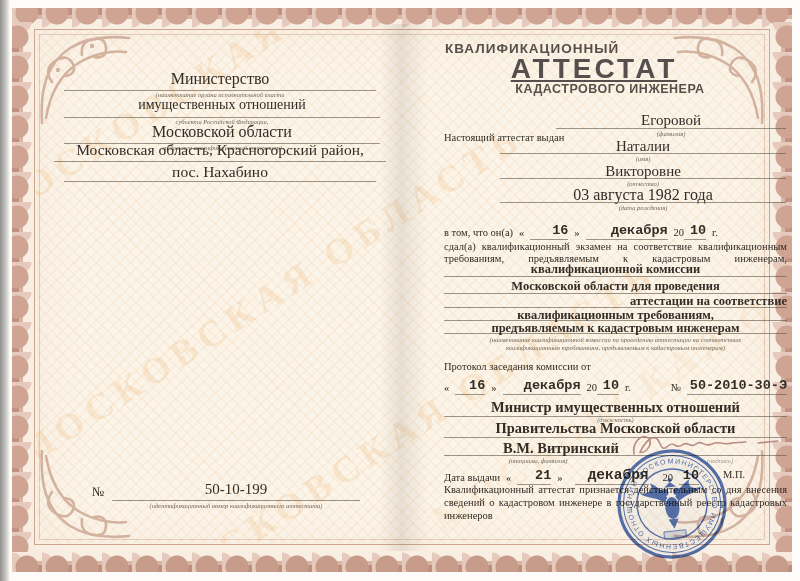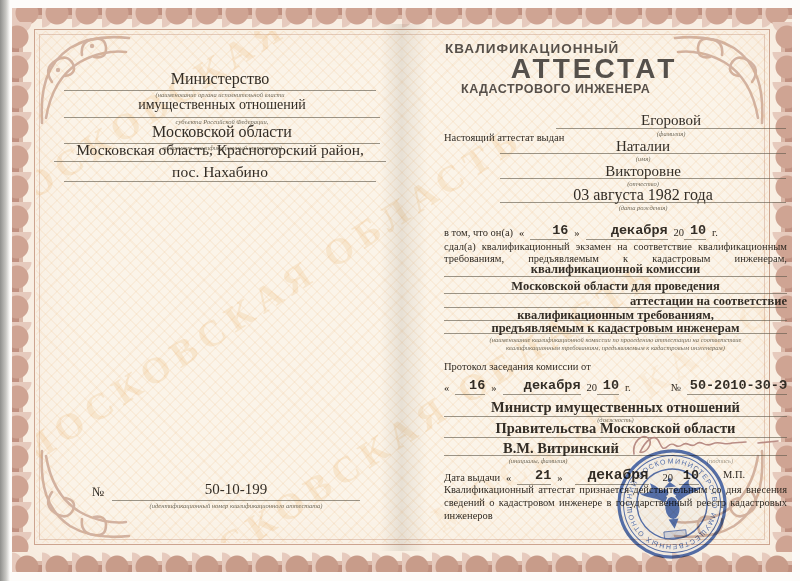--- a/index.html
+++ b/index.html
@@ -149,7 +149,7 @@
   <div class="cap" style="left:112px;top:503px;width:248px;">(идентификационный номер квалификационного аттестата)</div>
 
   <div class="t sans b" style="left:445px;top:41px;width:298px;text-align:left;font-size:13.5px;letter-spacing:1px;color:#57504a;">КВАЛИФИКАЦИОННЫЙ</div>
-  <div class="t sans b" style="left:445px;top:53px;width:298px;text-align:center;font-size:28px;letter-spacing:3px;color:#55504b;">АТТЕСТАТ</div>
+  <div class="t sans b" style="left:445px;top:53px;width:298px;text-align:center;font-size:28px;letter-spacing:3px;color:#55504b;text-decoration:underline;">АТТЕСТАТ</div>
   <div class="t sans b" style="left:461px;top:82px;width:298px;text-align:left;font-size:12.5px;letter-spacing:.5px;color:#57504a;">КАДАСТРОВОГО ИНЖЕНЕРА</div>
 
   <div class="t" style="left:444px;top:132px;font-size:10.5px;">Настоящий аттестат выдан</div>

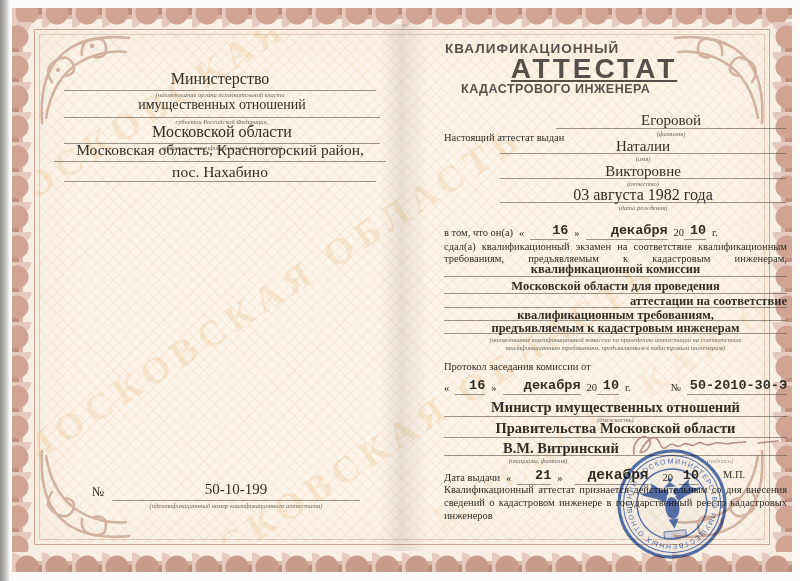--- a/index.html
+++ b/index.html
@@ -150,7 +150,7 @@
 
   <div class="t sans b" style="left:445px;top:41px;width:298px;text-align:left;font-size:13.5px;letter-spacing:1px;color:#57504a;">КВАЛИФИКАЦИОННЫЙ</div>
   <div class="t sans b" style="left:445px;top:53px;width:298px;text-align:center;font-size:28px;letter-spacing:3px;color:#55504b;text-decoration:underline;">АТТЕСТАТ</div>
-  <div class="t sans b" style="left:461px;top:82px;width:298px;text-align:left;font-size:12.5px;letter-spacing:.5px;color:#57504a;">КАДАСТРОВОГО ИНЖЕНЕРА</div>
+  <div class="t sans b" style="left:461px;top:82px;width:298px;text-align:center;font-size:12.5px;letter-spacing:.5px;color:#57504a;">КАДАСТРОВОГО ИНЖЕНЕРА</div>
 
   <div class="t" style="left:444px;top:132px;font-size:10.5px;">Настоящий аттестат выдан</div>
   <div class="t u" style="left:556px;top:112px;width:230px;height:16px;font-size:15px;">Егоровой</div>

